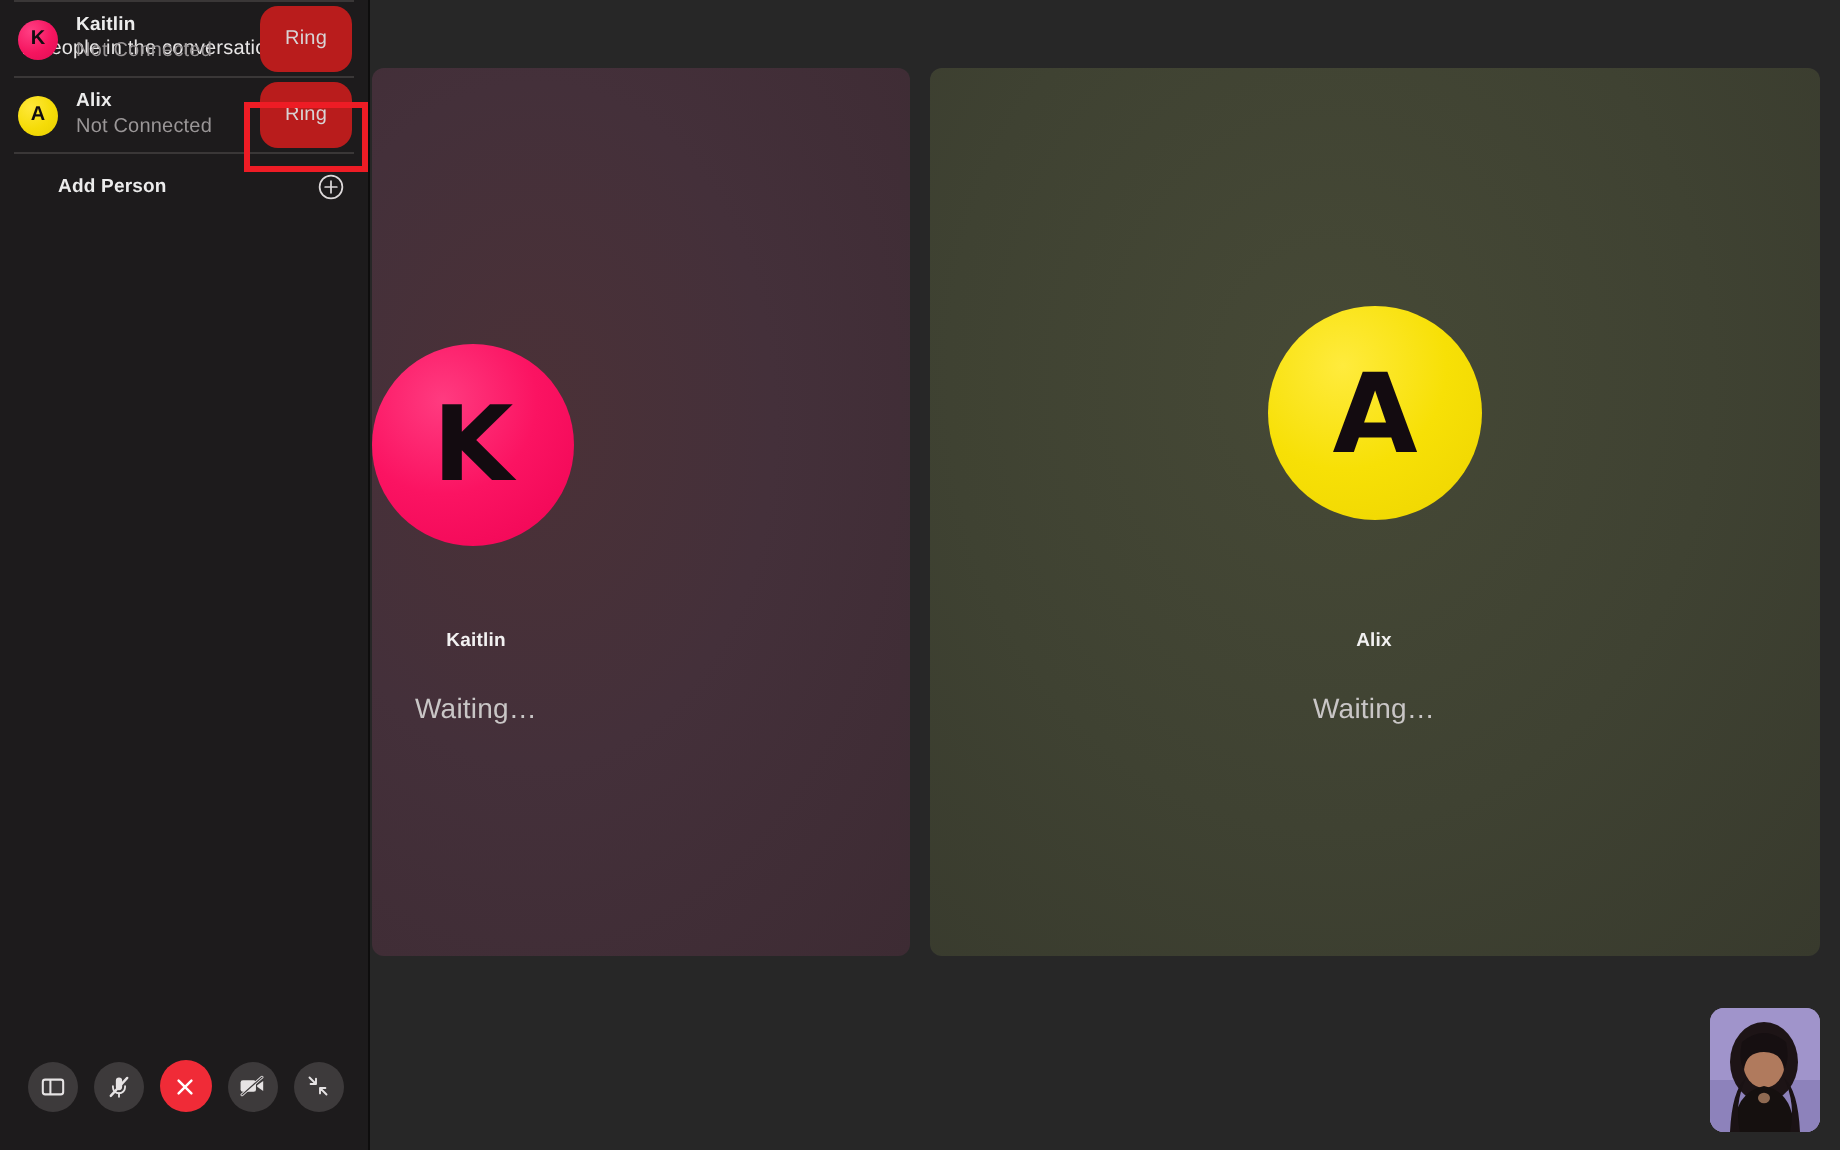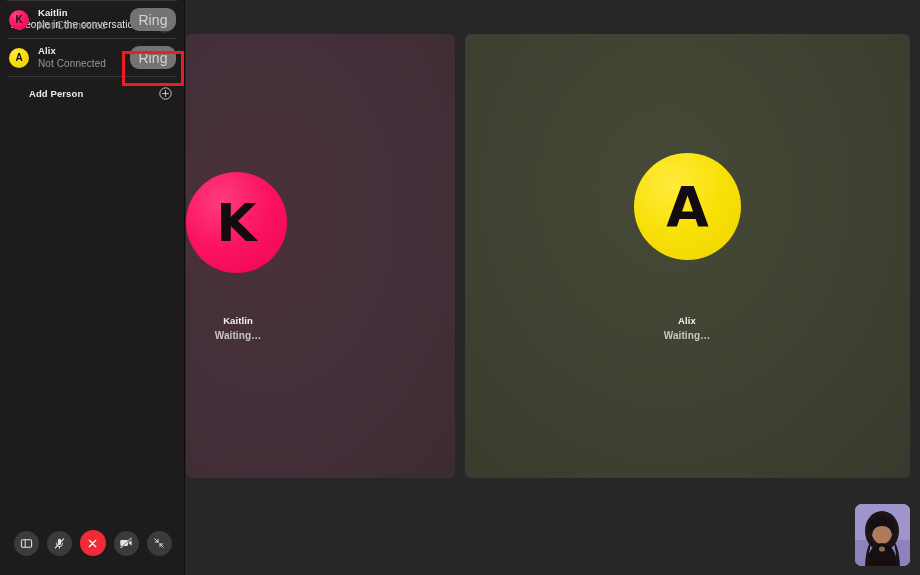--- a/index.html
+++ b/index.html
@@ -109,11 +109,11 @@
   }
   .ring-btn {
     width: 46px;
-    height: 23px;
+    height: 33px;
     border-radius: 9px;
-    background: #737373;
+    background: #b91c1c;
     color: #d8d4d5;
-    font-size: 14px;
+    font-size: 10px;
     display: flex;
     align-items: center;
     justify-content: center;

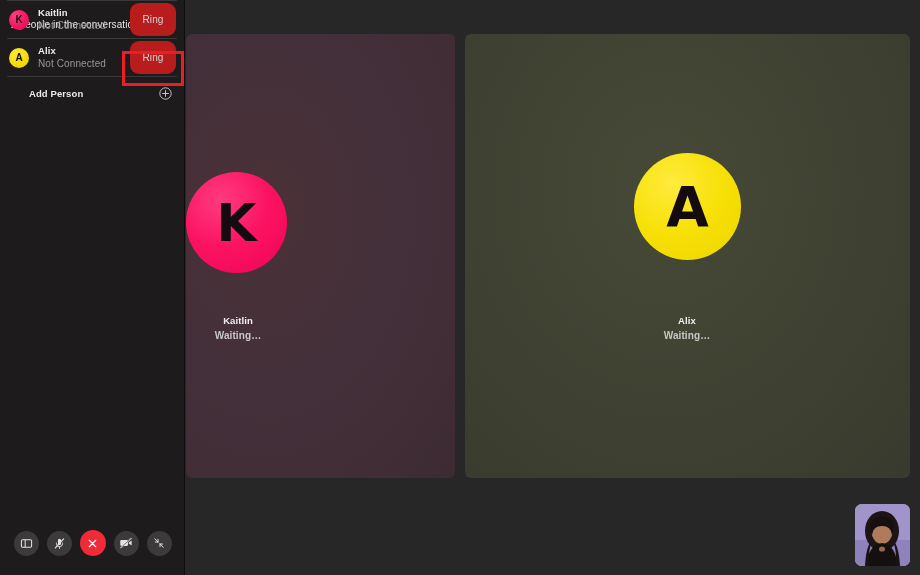--- a/index.html
+++ b/index.html
@@ -244,10 +244,9 @@
   }
   .caption-status {
     color: #c9c6c6;
-    font-size: 10px;
-    margin-top: 4px;
-    letter-spacing: 0.1px;
-    font-weight: bold;
+    font-size: 14px;
+    margin-top: 20px;
+    letter-spacing: 0.1px;
   }
 
   

